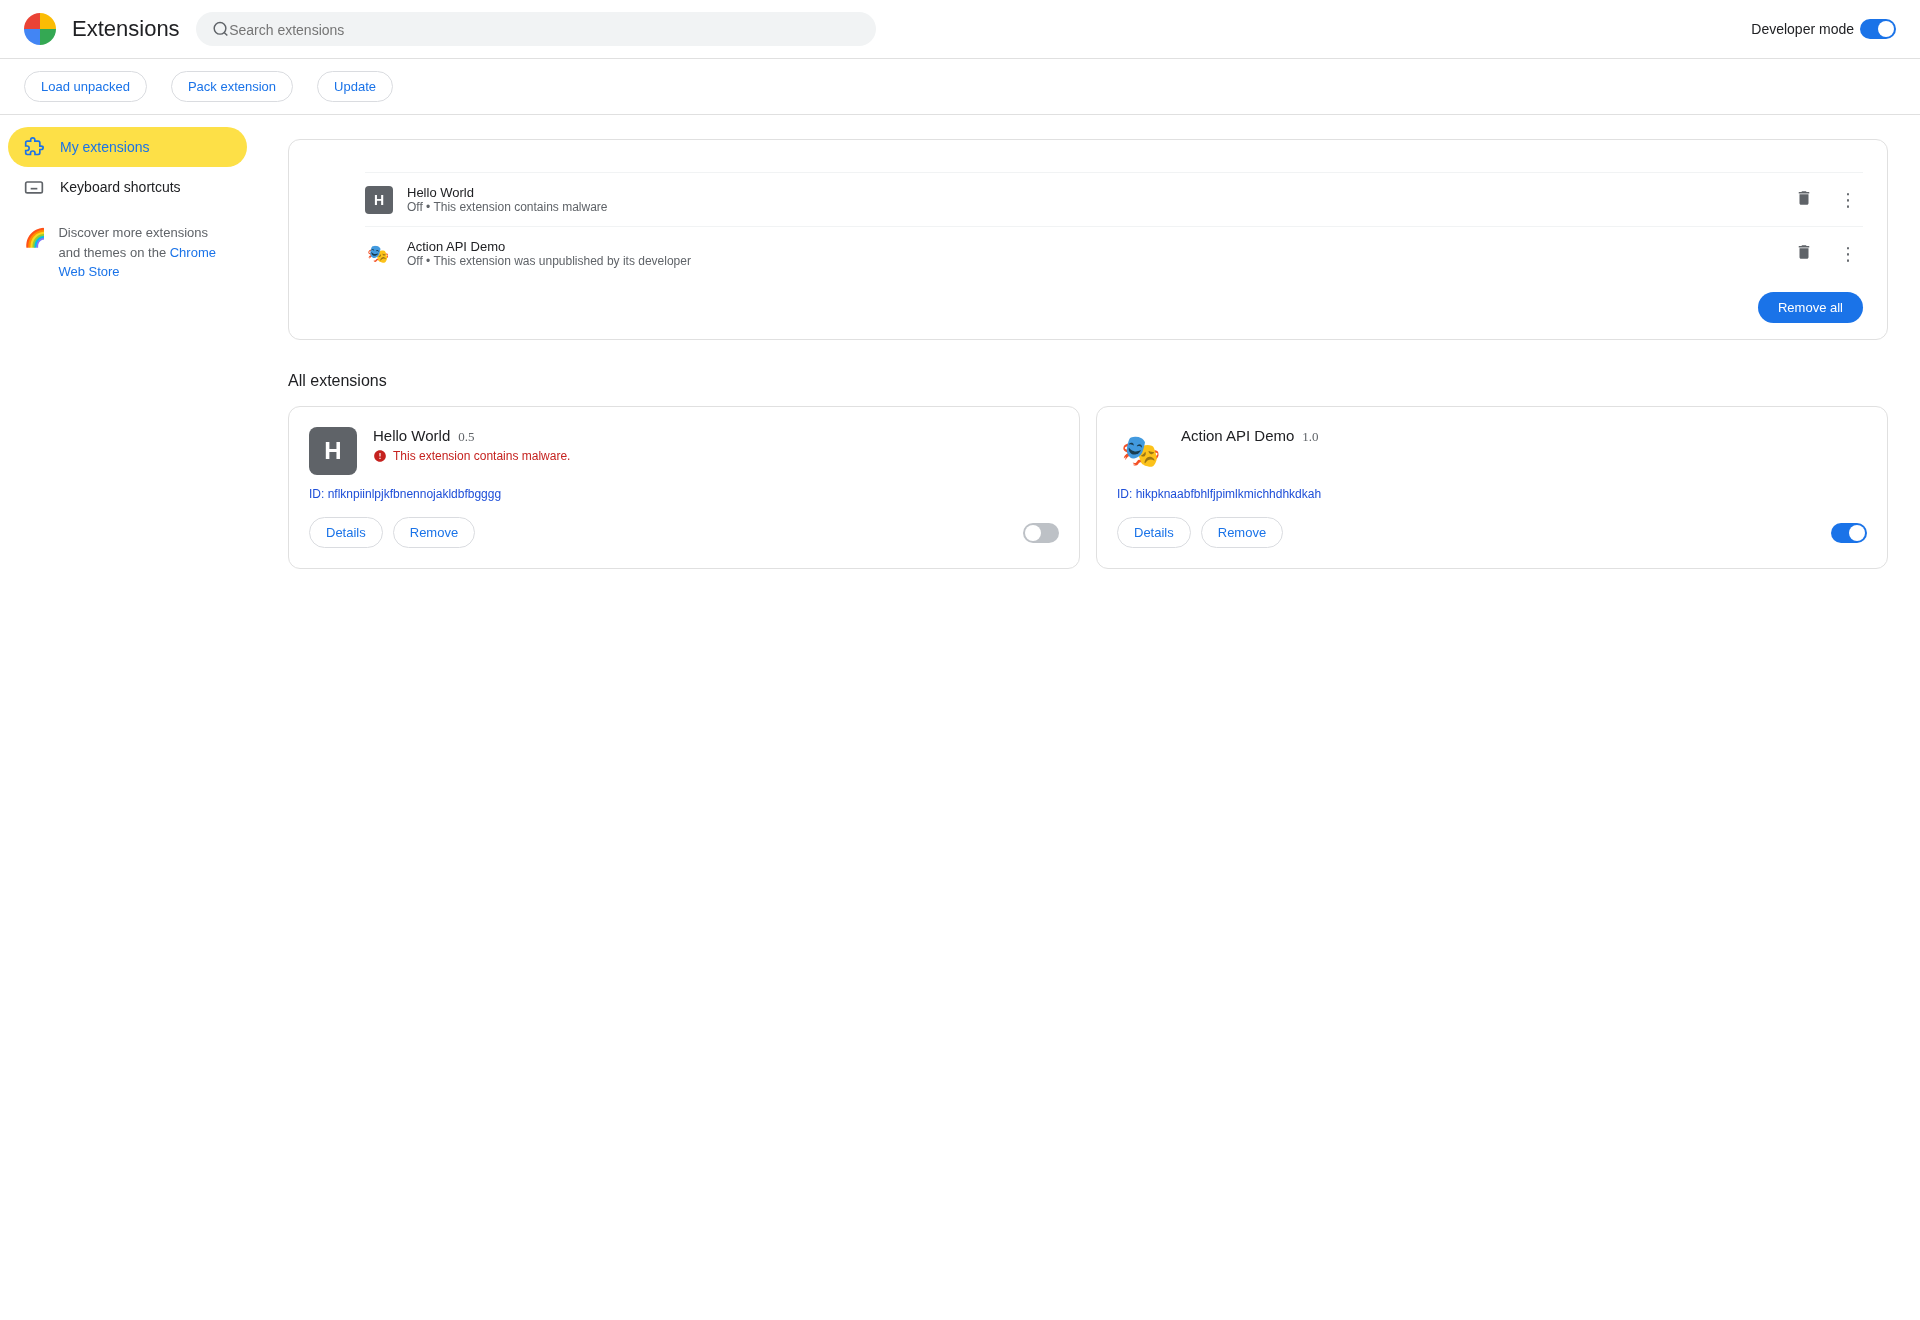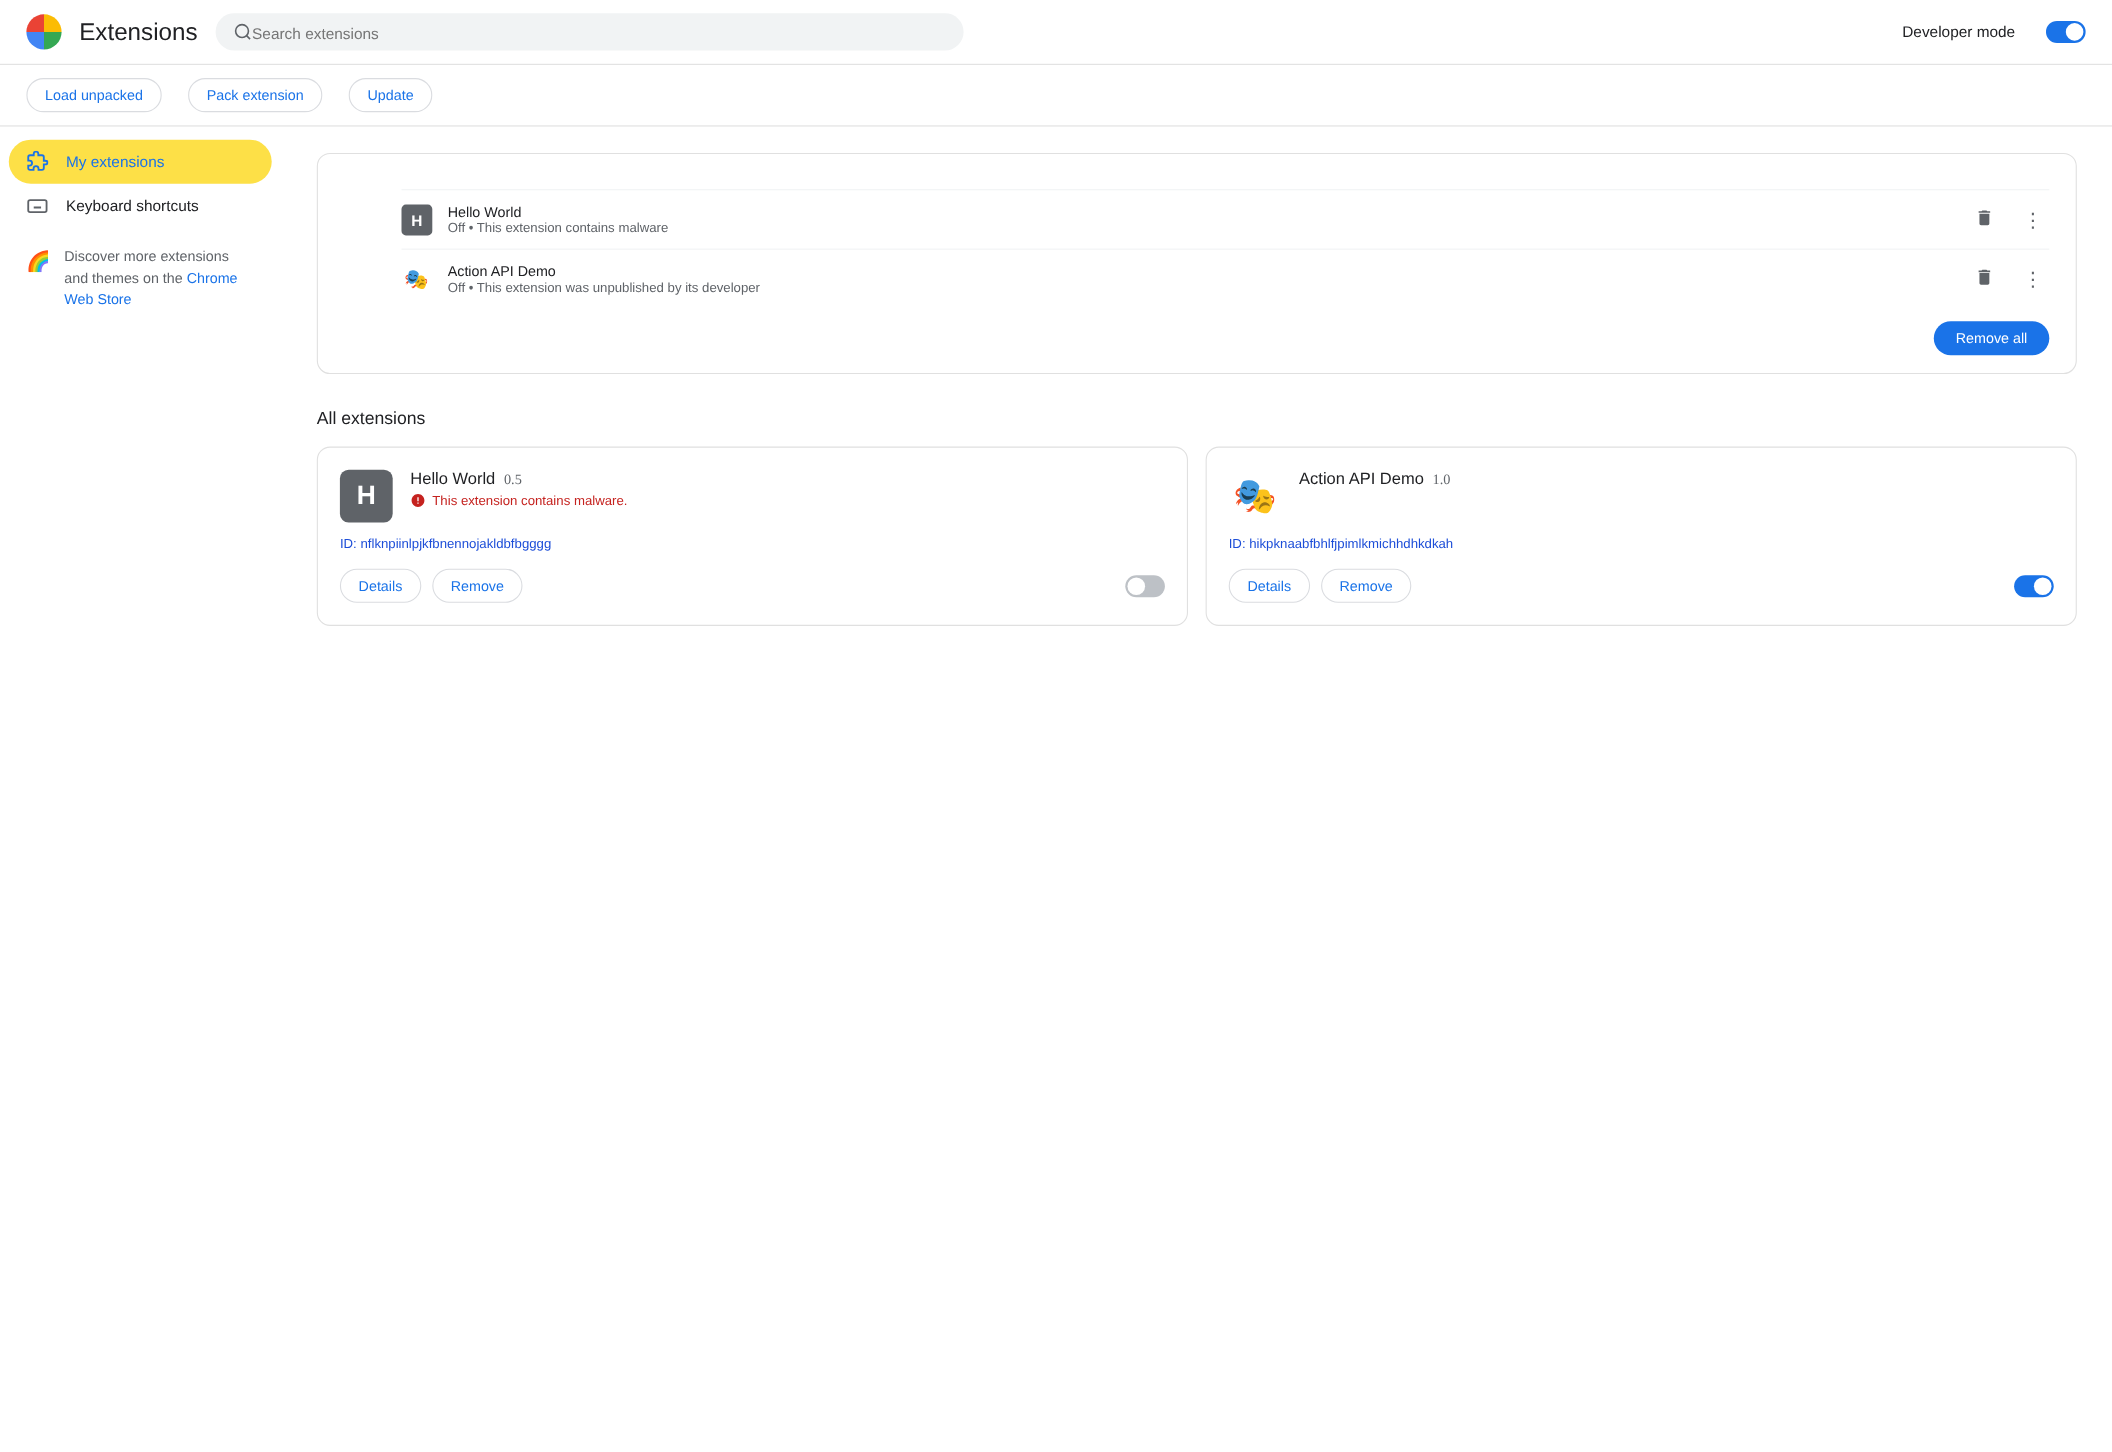--- a/index.html
+++ b/index.html
@@ -55,7 +55,7 @@
       margin-left: auto;
       display: flex;
       align-items: center;
-      gap: 28px;
+      gap: 6px;
       font-size: 14px;
       color: #202124;
     }

